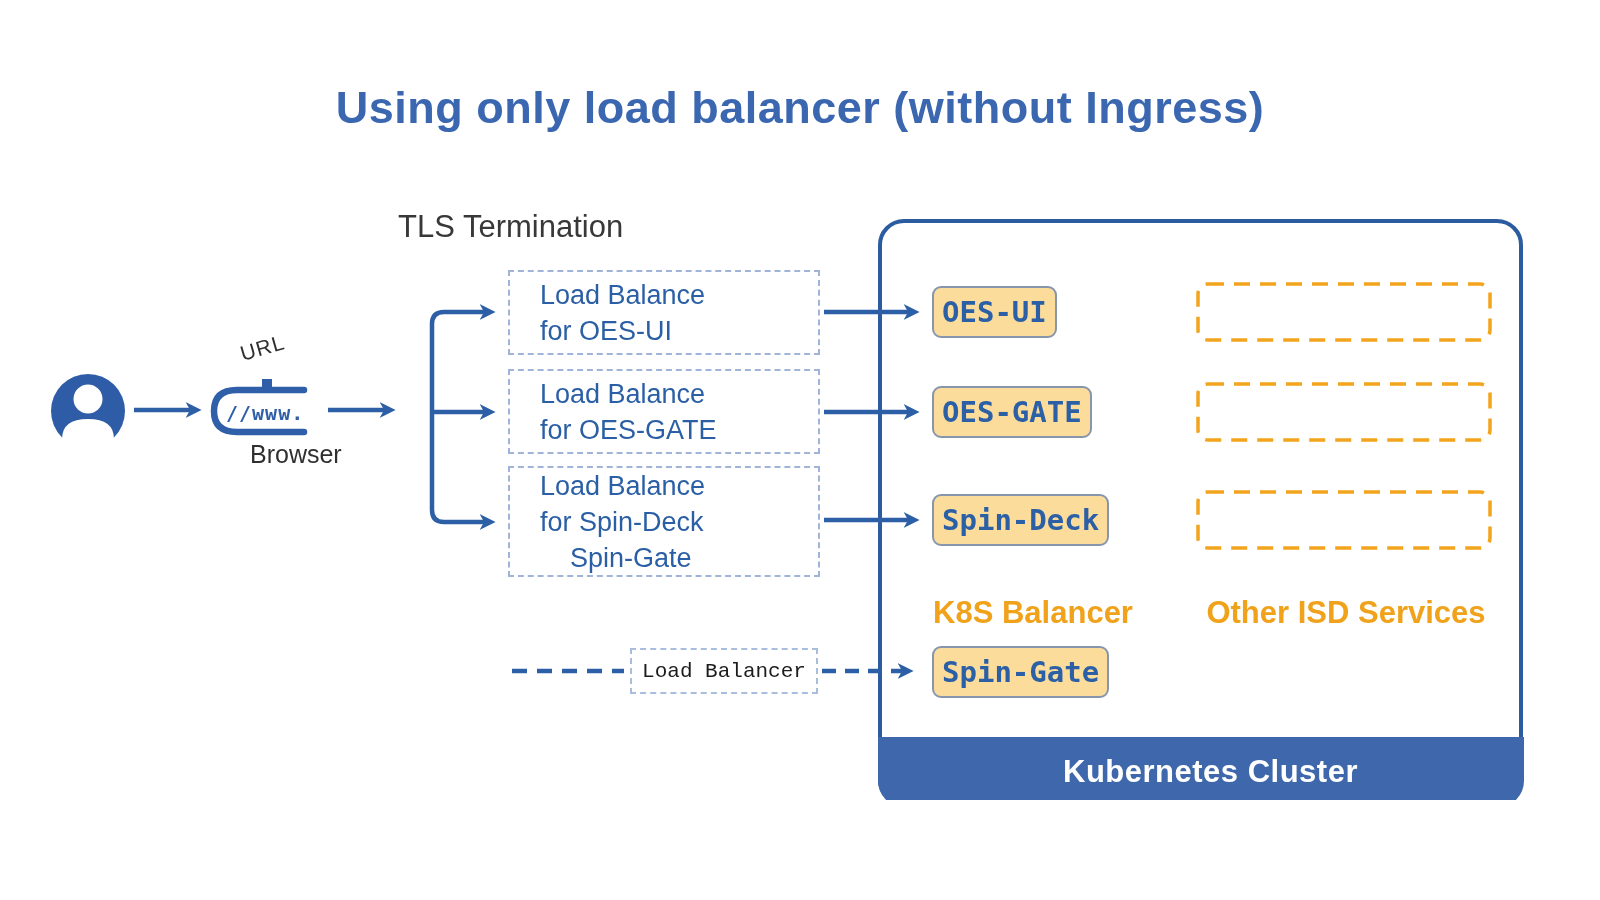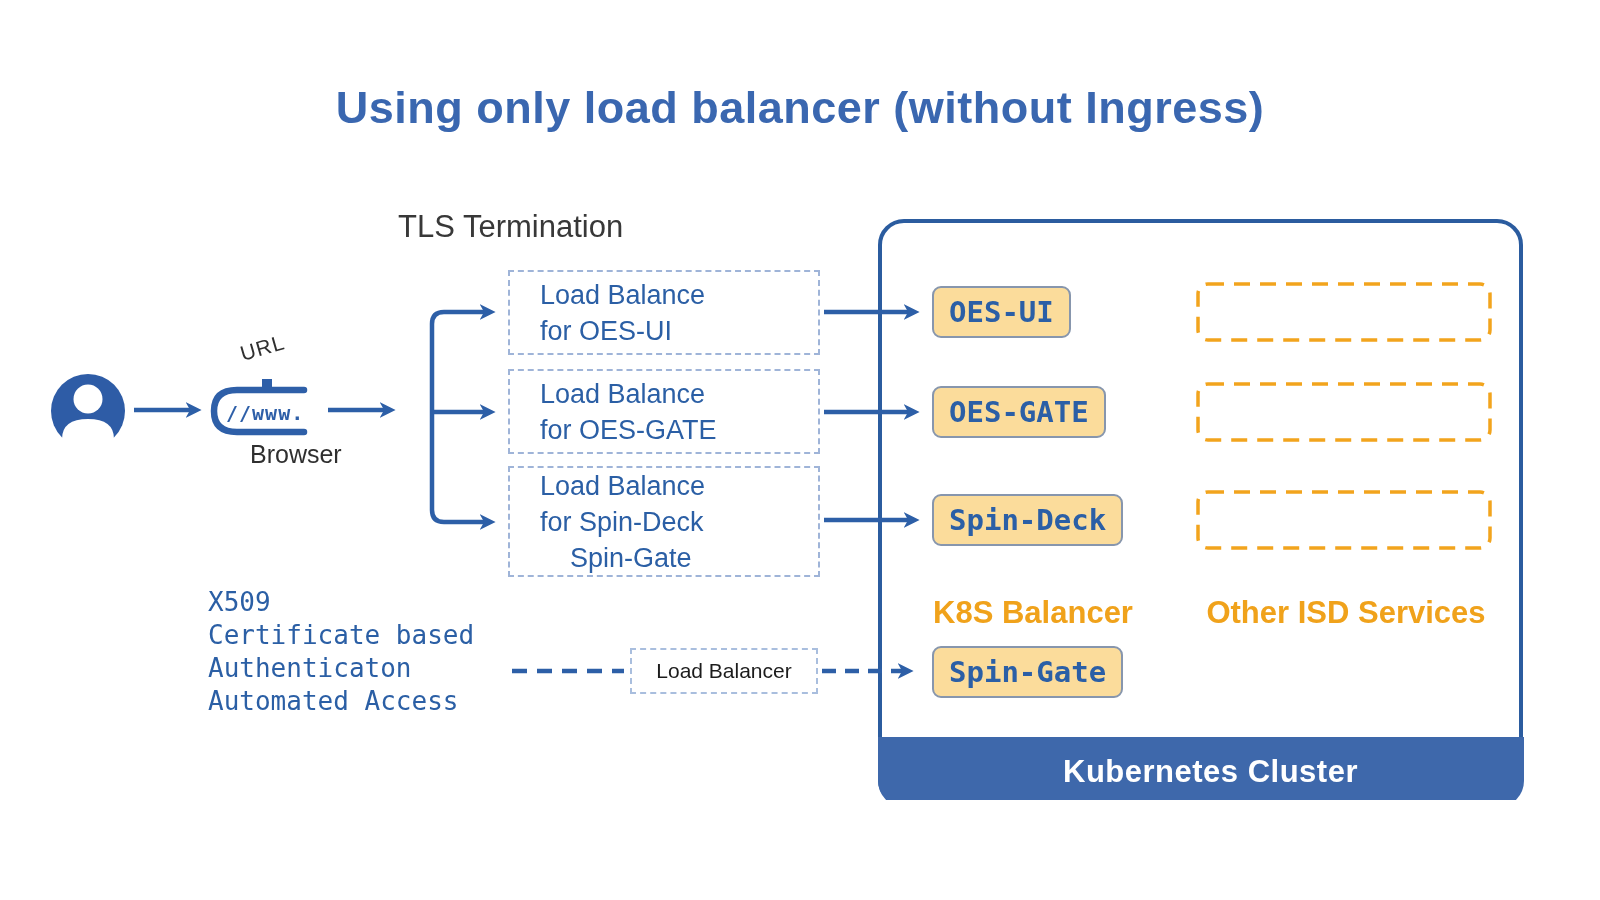--- a/index.html
+++ b/index.html
@@ -31,7 +31,7 @@
         background:#3e68ab;border-radius:0 0 26px 26px;display:flex;align-items:center;
         justify-content:center;color:#ffffff;font-size:31px;font-weight:600;
         letter-spacing:0.5px;padding-left:20px;}
-  .svc{box-sizing:border-box;height:52px;padding:0 15px;background:#fbdc9b;
+  .svc{box-sizing:border-box;height:52px;padding:0 8px;background:#fbdc9b;
        border:2px solid #8796ad;border-radius:9px;display:flex;align-items:center;
        font-family:"DejaVu Sans Mono",monospace;font-size:29px;font-weight:bold;
        color:#2b5fa6;white-space:pre;}

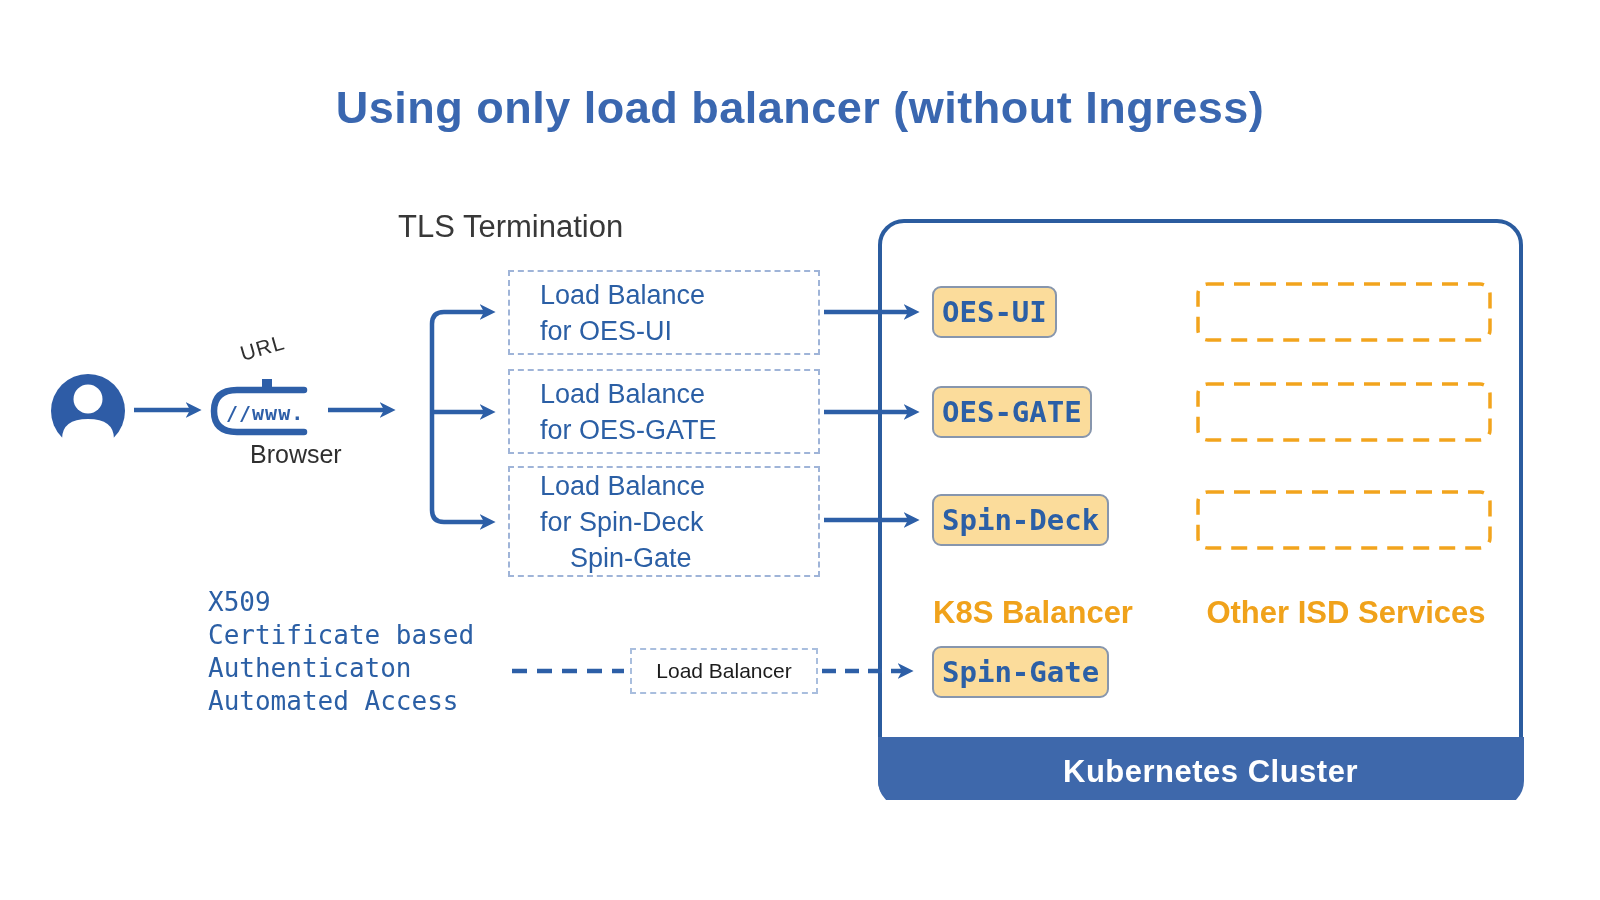--- a/index.html
+++ b/index.html
@@ -106,10 +106,6 @@
 for Spin-Deck
     Spin-Gate</div>
 
-  <div class="abs x509">X509
-Certificate based
-Authenticaton
-Automated Access</div>
 
   <div class="abs lb-standalone">Load Balancer</div>
 

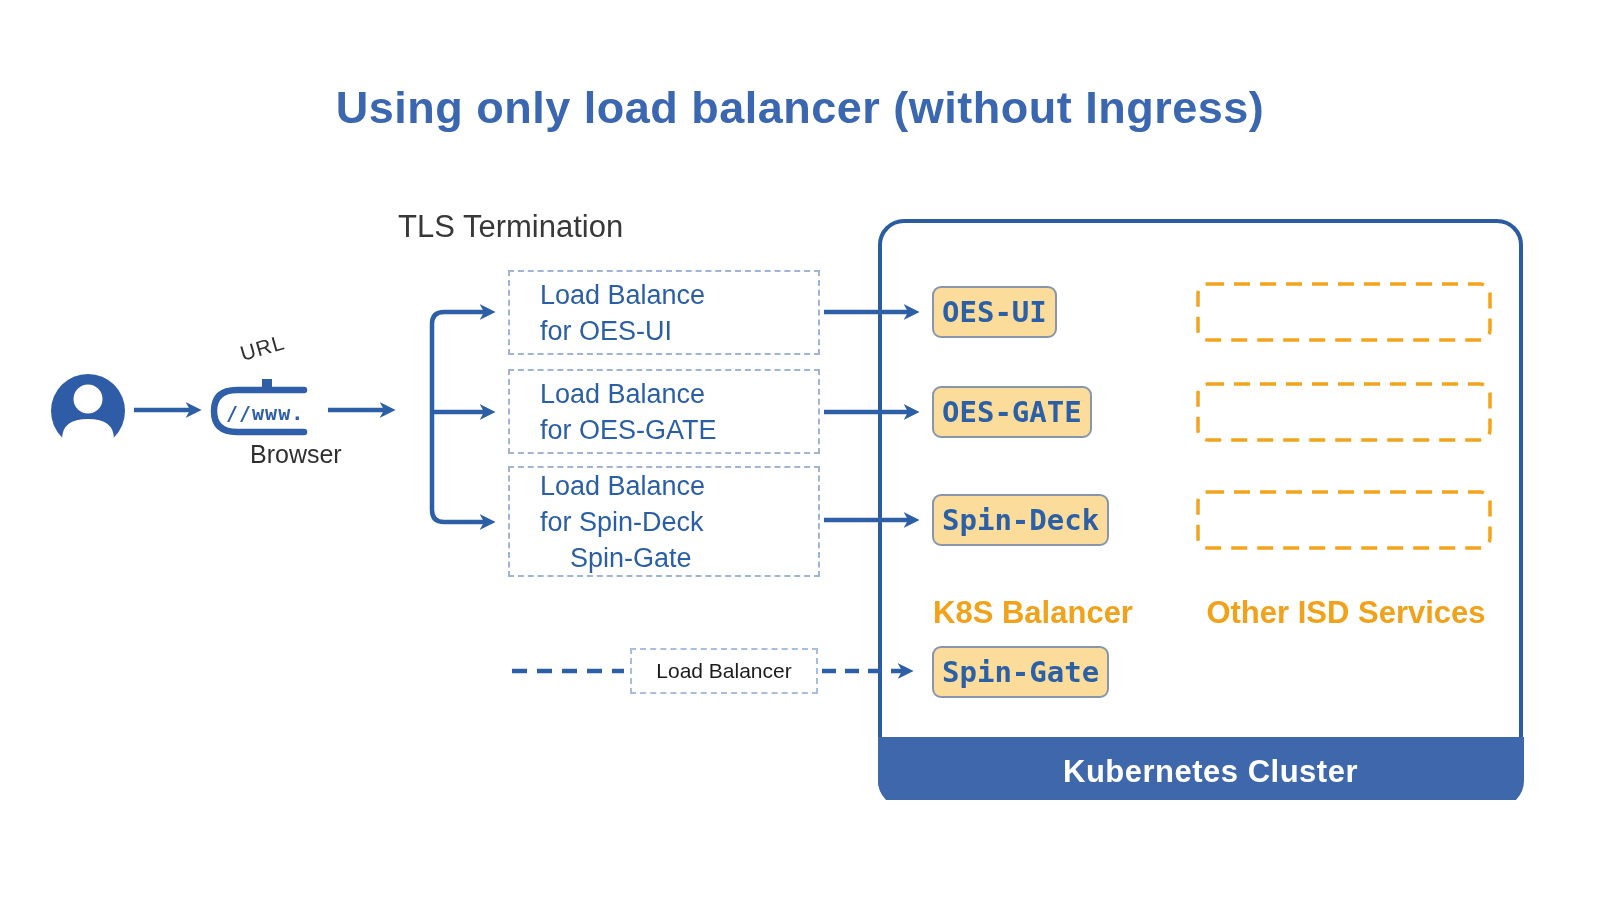--- a/index.html
+++ b/index.html
@@ -23,7 +23,7 @@
         line-height:33px;color:#2b5fa5;white-space:pre;font-weight:500;}
   .lb-standalone{left:630px;top:648px;width:188px;height:46px;box-sizing:border-box;
         border:2px dashed #a9bede;background:#ffffff;display:flex;align-items:center;
-        justify-content:center;font-family:Liberation Sans, sans-serif;font-size:21px;
+        justify-content:center;font-family:Liberation Mono, monospace;font-size:21px;
         color:#1c1c1c;white-space:pre;}
   .cluster{left:878px;top:219px;width:645px;height:587px;box-sizing:border-box;
         border:4.5px solid #2b5c9f;border-radius:26px;background:#ffffff;}

